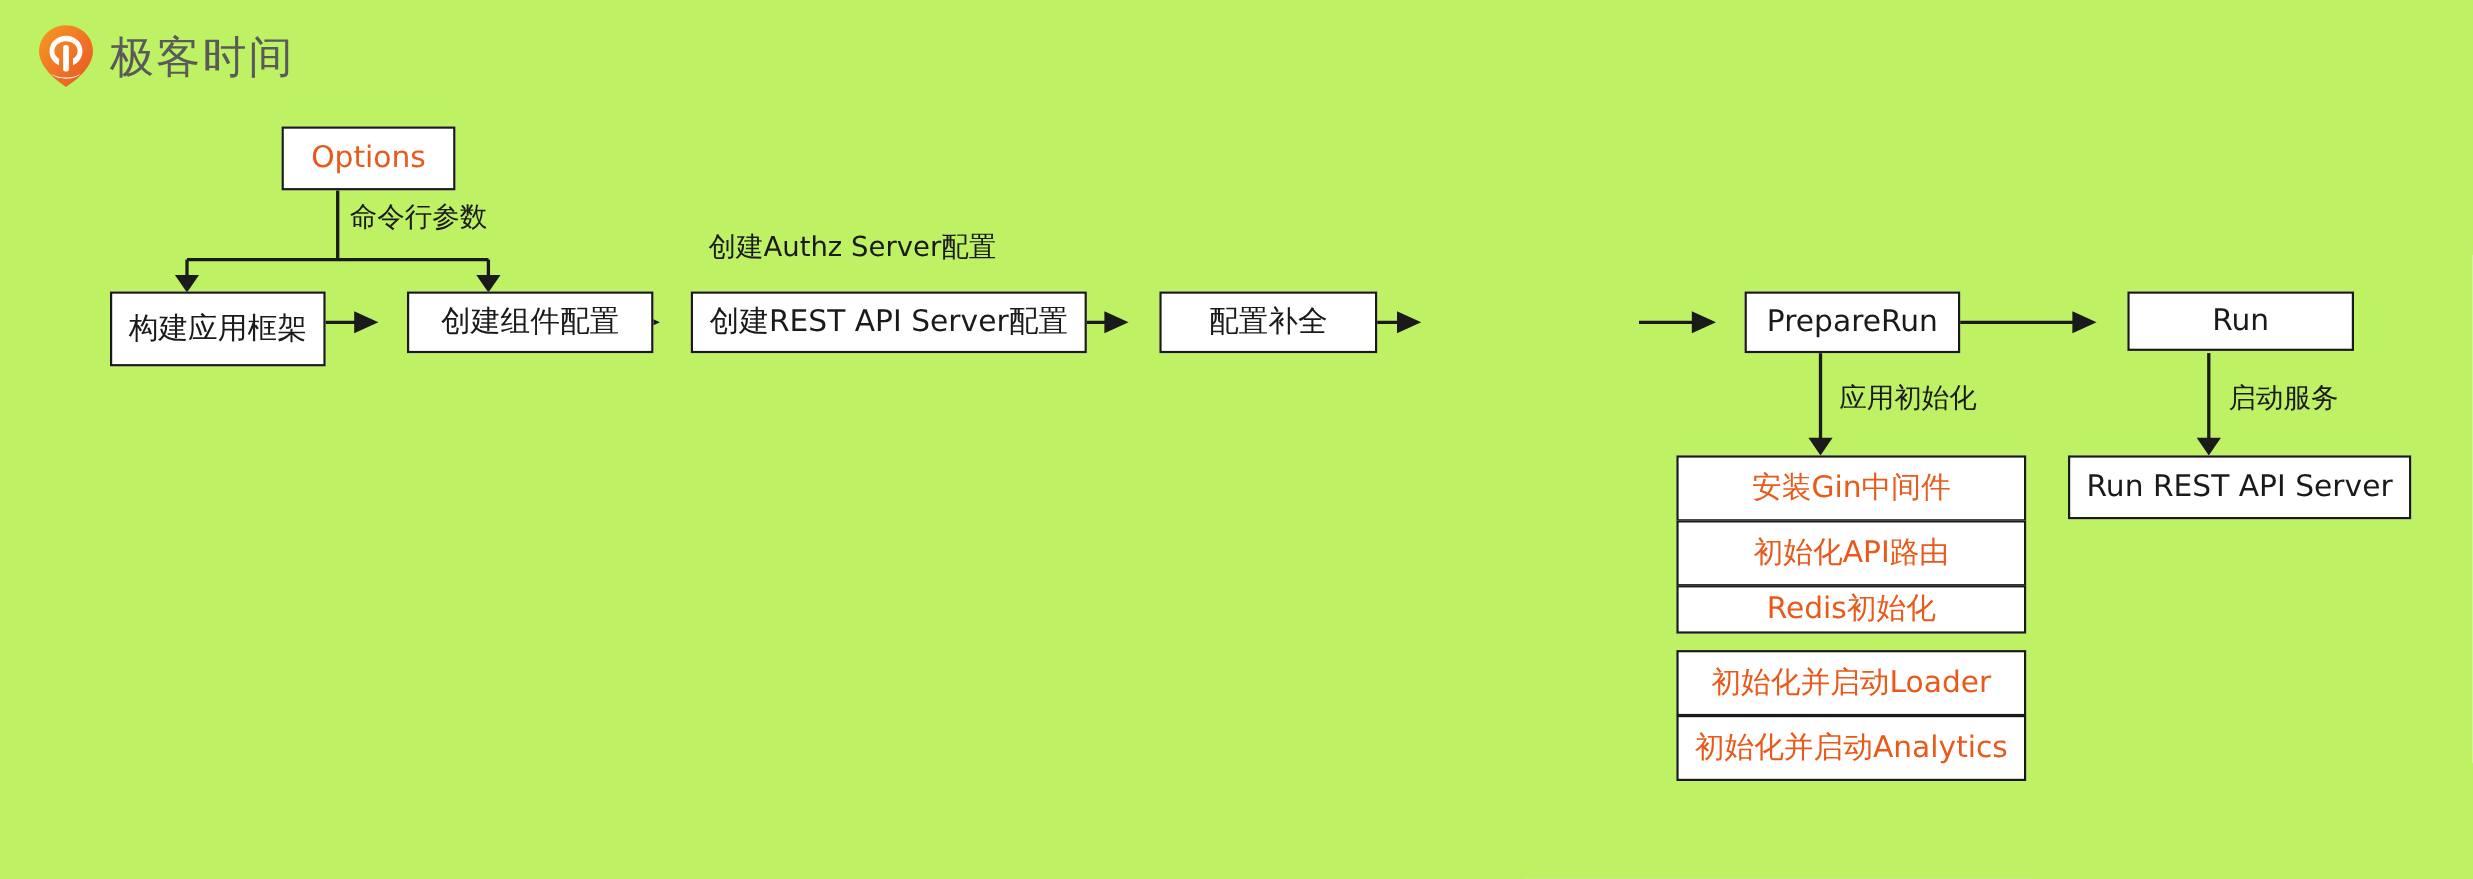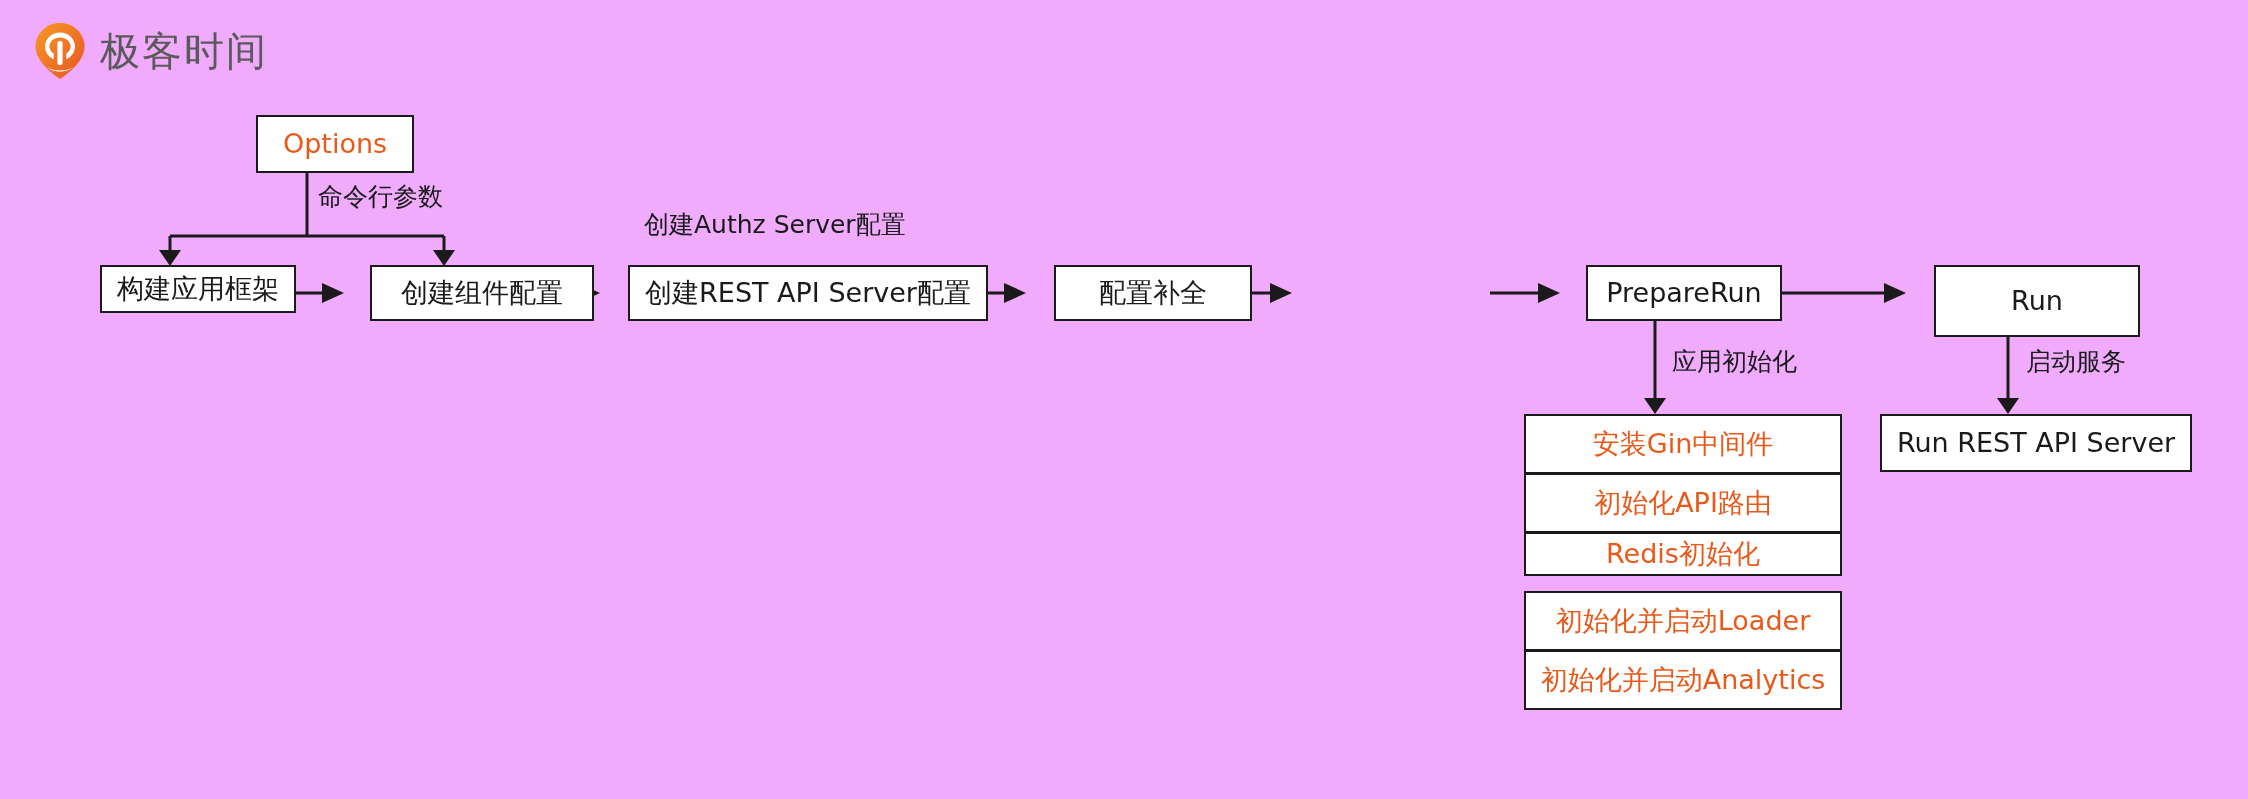--- a/index.html
+++ b/index.html
@@ -14,7 +14,7 @@
     position: relative;
     width: 2248px;
     height: 799px;
-    background: #f0abfc;
+    background: #bef264;
     overflow: hidden;
   }
 

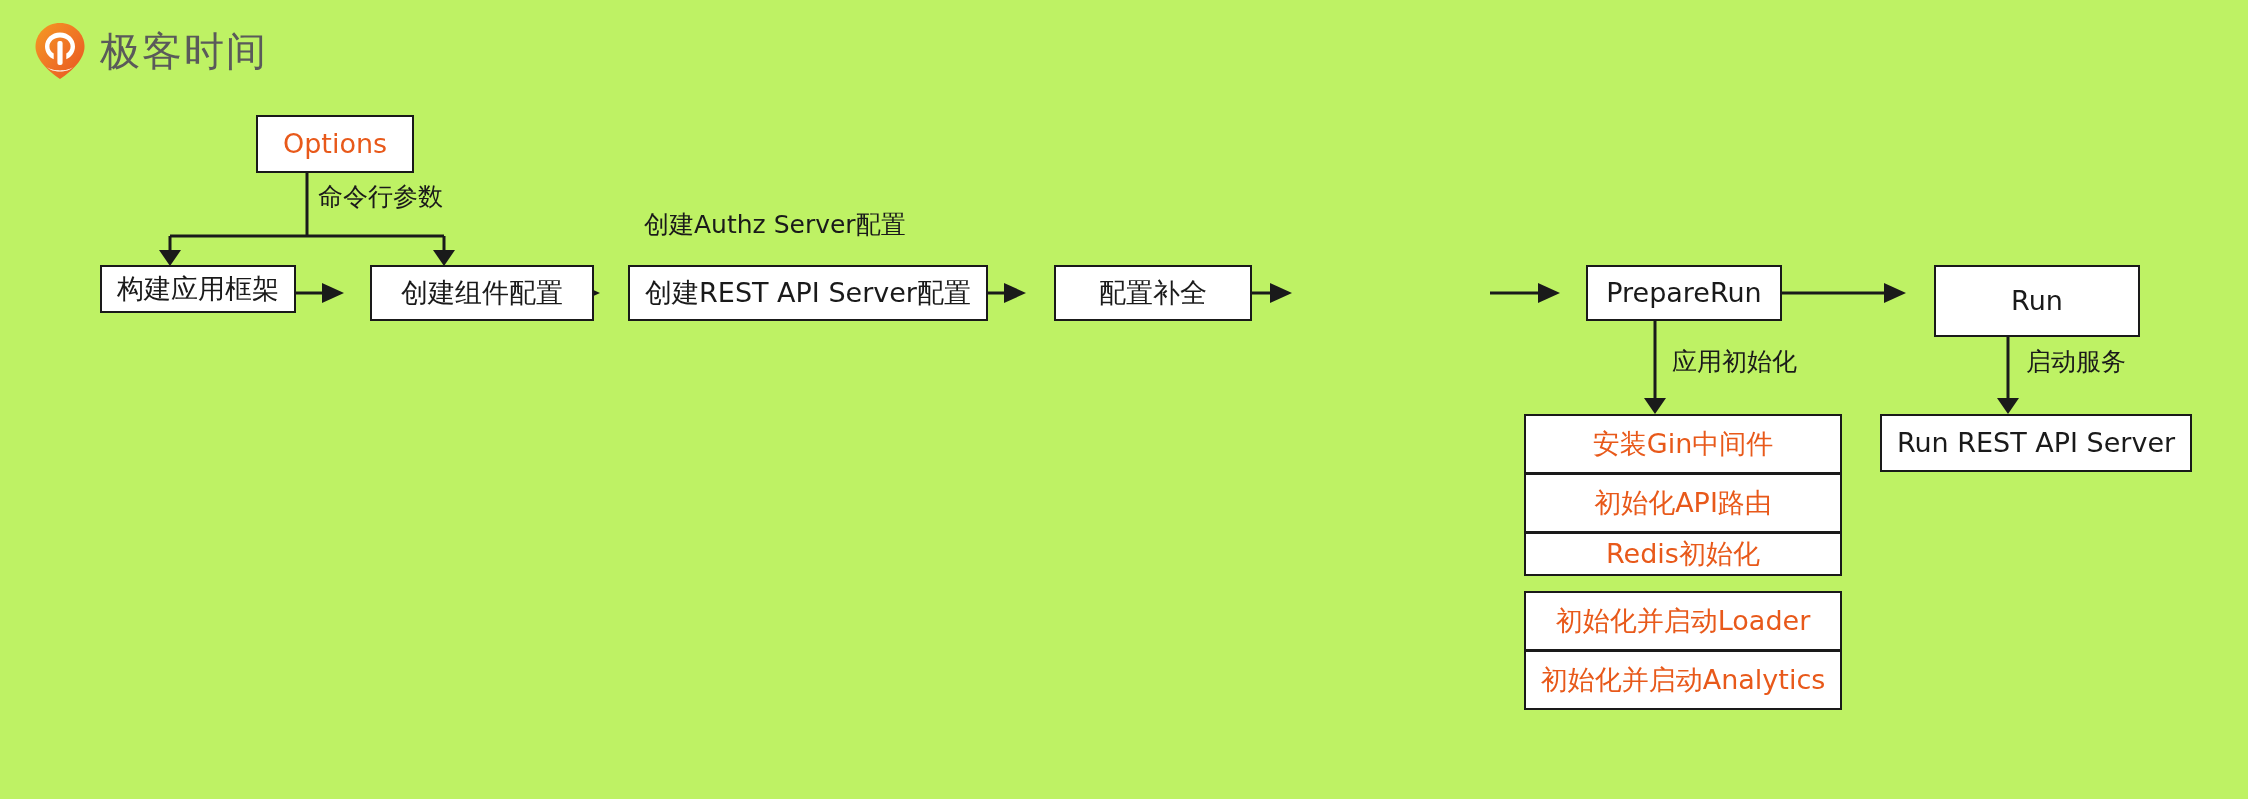--- a/index.html
+++ b/index.html
@@ -168,7 +168,7 @@
   <div class="edge-label" style="left:1672px; top:345px;">应用初始化</div>
   <div class="edge-label" style="left:2026px; top:345px;">启动服务</div>
 
-  <div class="node" style="left:72px; top:265px; width:196px; height:48px;">构建应用框架</div>
+  <div class="node" style="left:72px; top:265px; width:196px; height:68px;">构建应用框架</div>
   <div class="node" style="left:342px; top:265px; width:224px; height:56px;">创建组件配置</div>
   <div class="node" style="left:600px; top:265px; width:360px; height:56px;">创建REST API Server配置</div>
   <div class="node" style="left:1026px; top:265px; width:198px; height:56px;">配置补全</div>

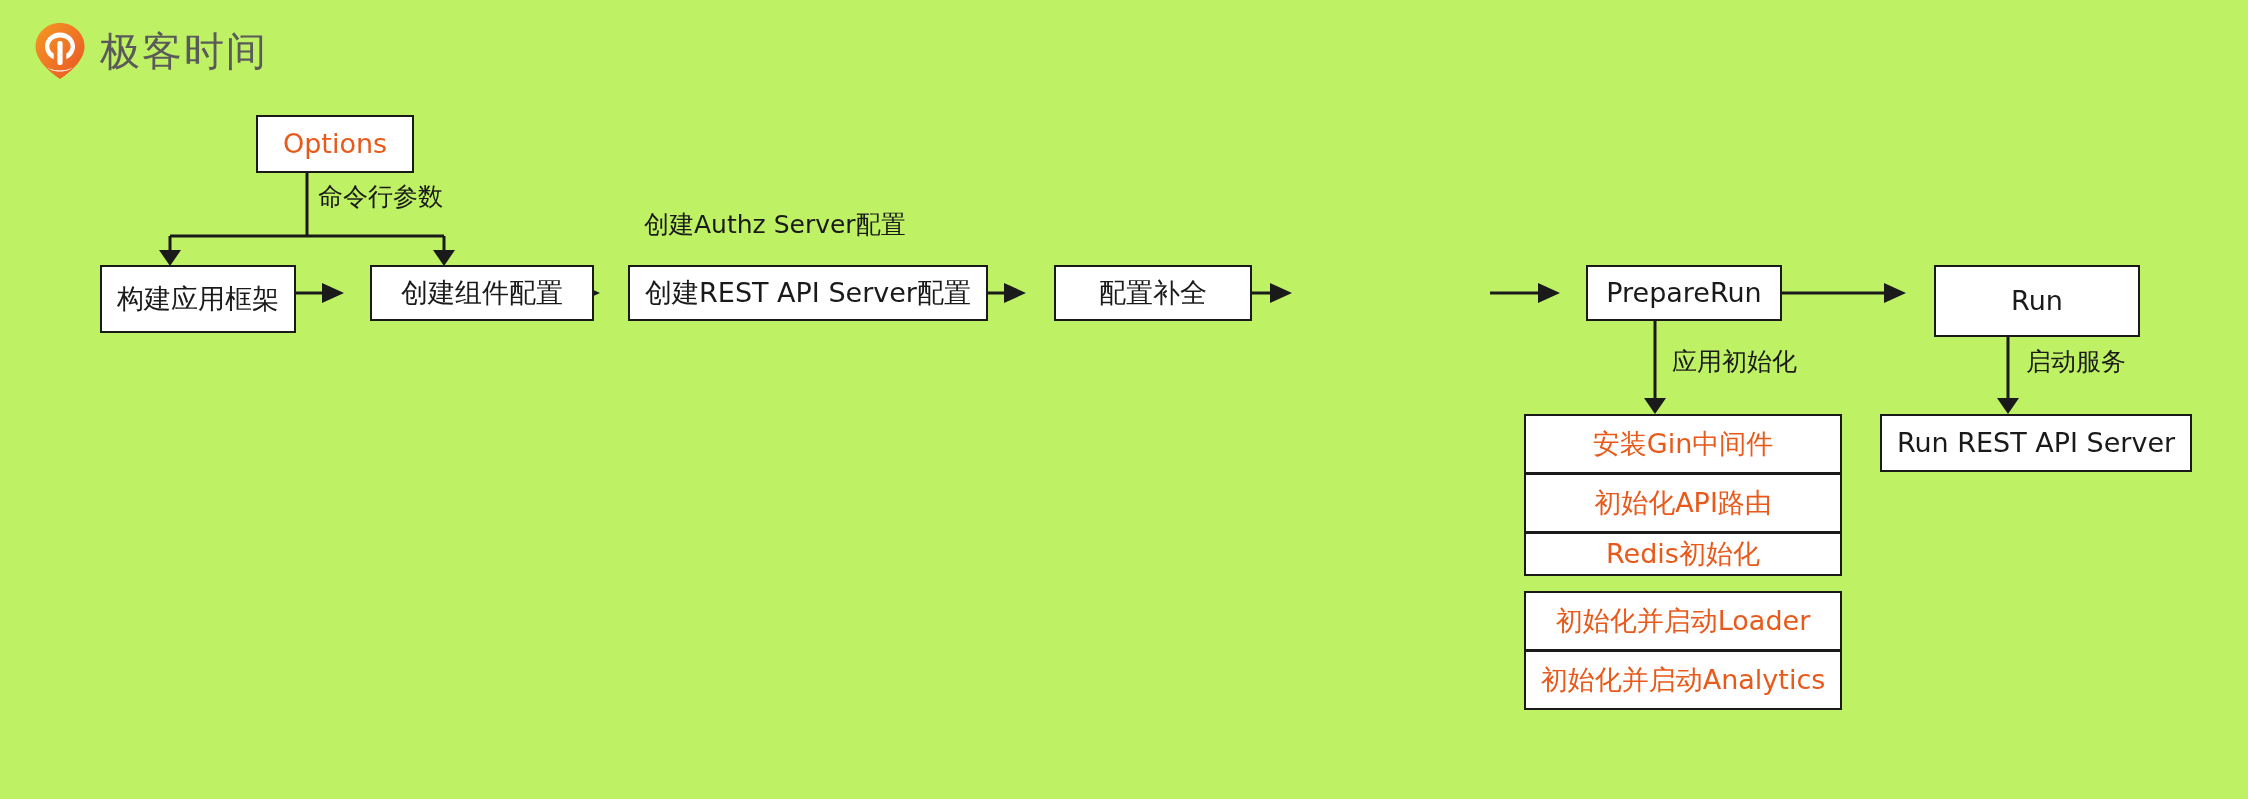--- a/index.html
+++ b/index.html
@@ -173,7 +173,7 @@
   <div class="node" style="left:600px; top:265px; width:360px; height:56px;">创建REST API Server配置</div>
   <div class="node" style="left:1026px; top:265px; width:198px; height:56px;">配置补全</div>
   <div class="node" style="left:1558px; top:265px; width:196px; height:56px;">PrepareRun</div>
-  <div class="node" style="left:1906px; top:265px; width:206px; height:72px;">Run</div>
+  <div class="node" style="left:1906px; top:265px; width:206px; height:54px;">Run</div>
 
   <div class="node accent" style="left:1496px; top:414px; width:318px; height:60px;">安装Gin中间件</div>
   <div class="node accent" style="left:1496px; top:473px; width:318px; height:60px;">初始化API路由</div>

